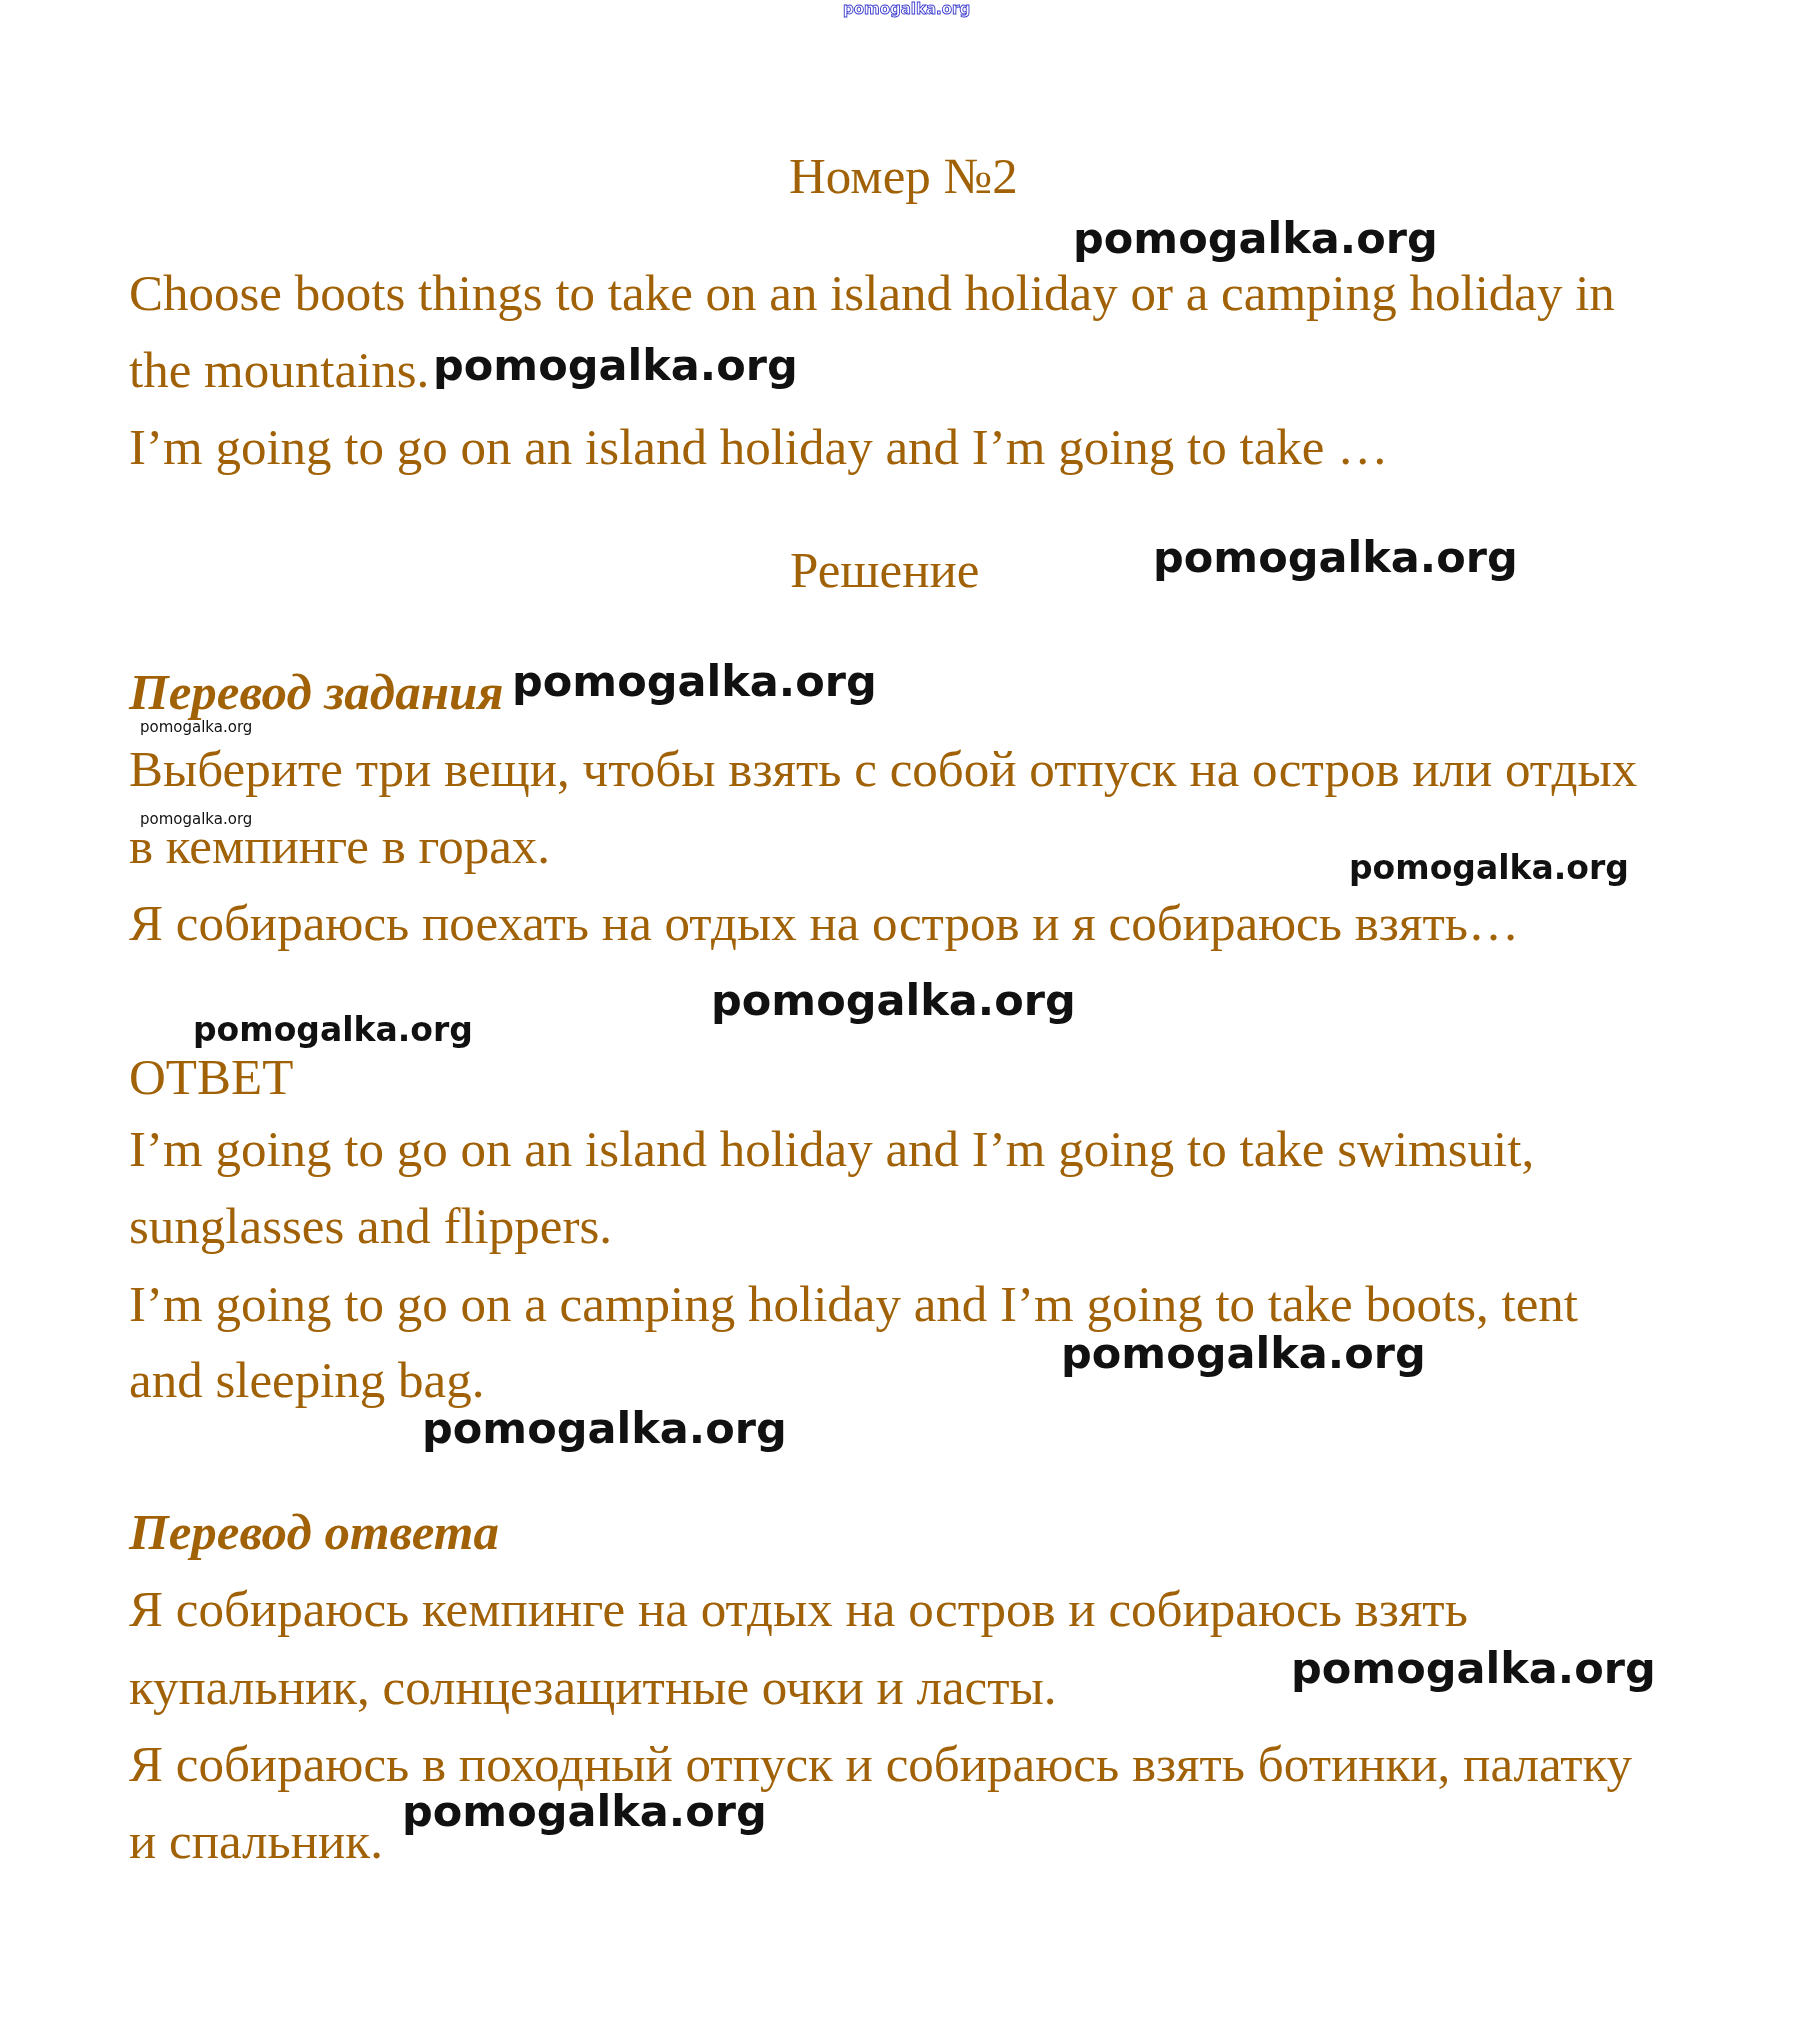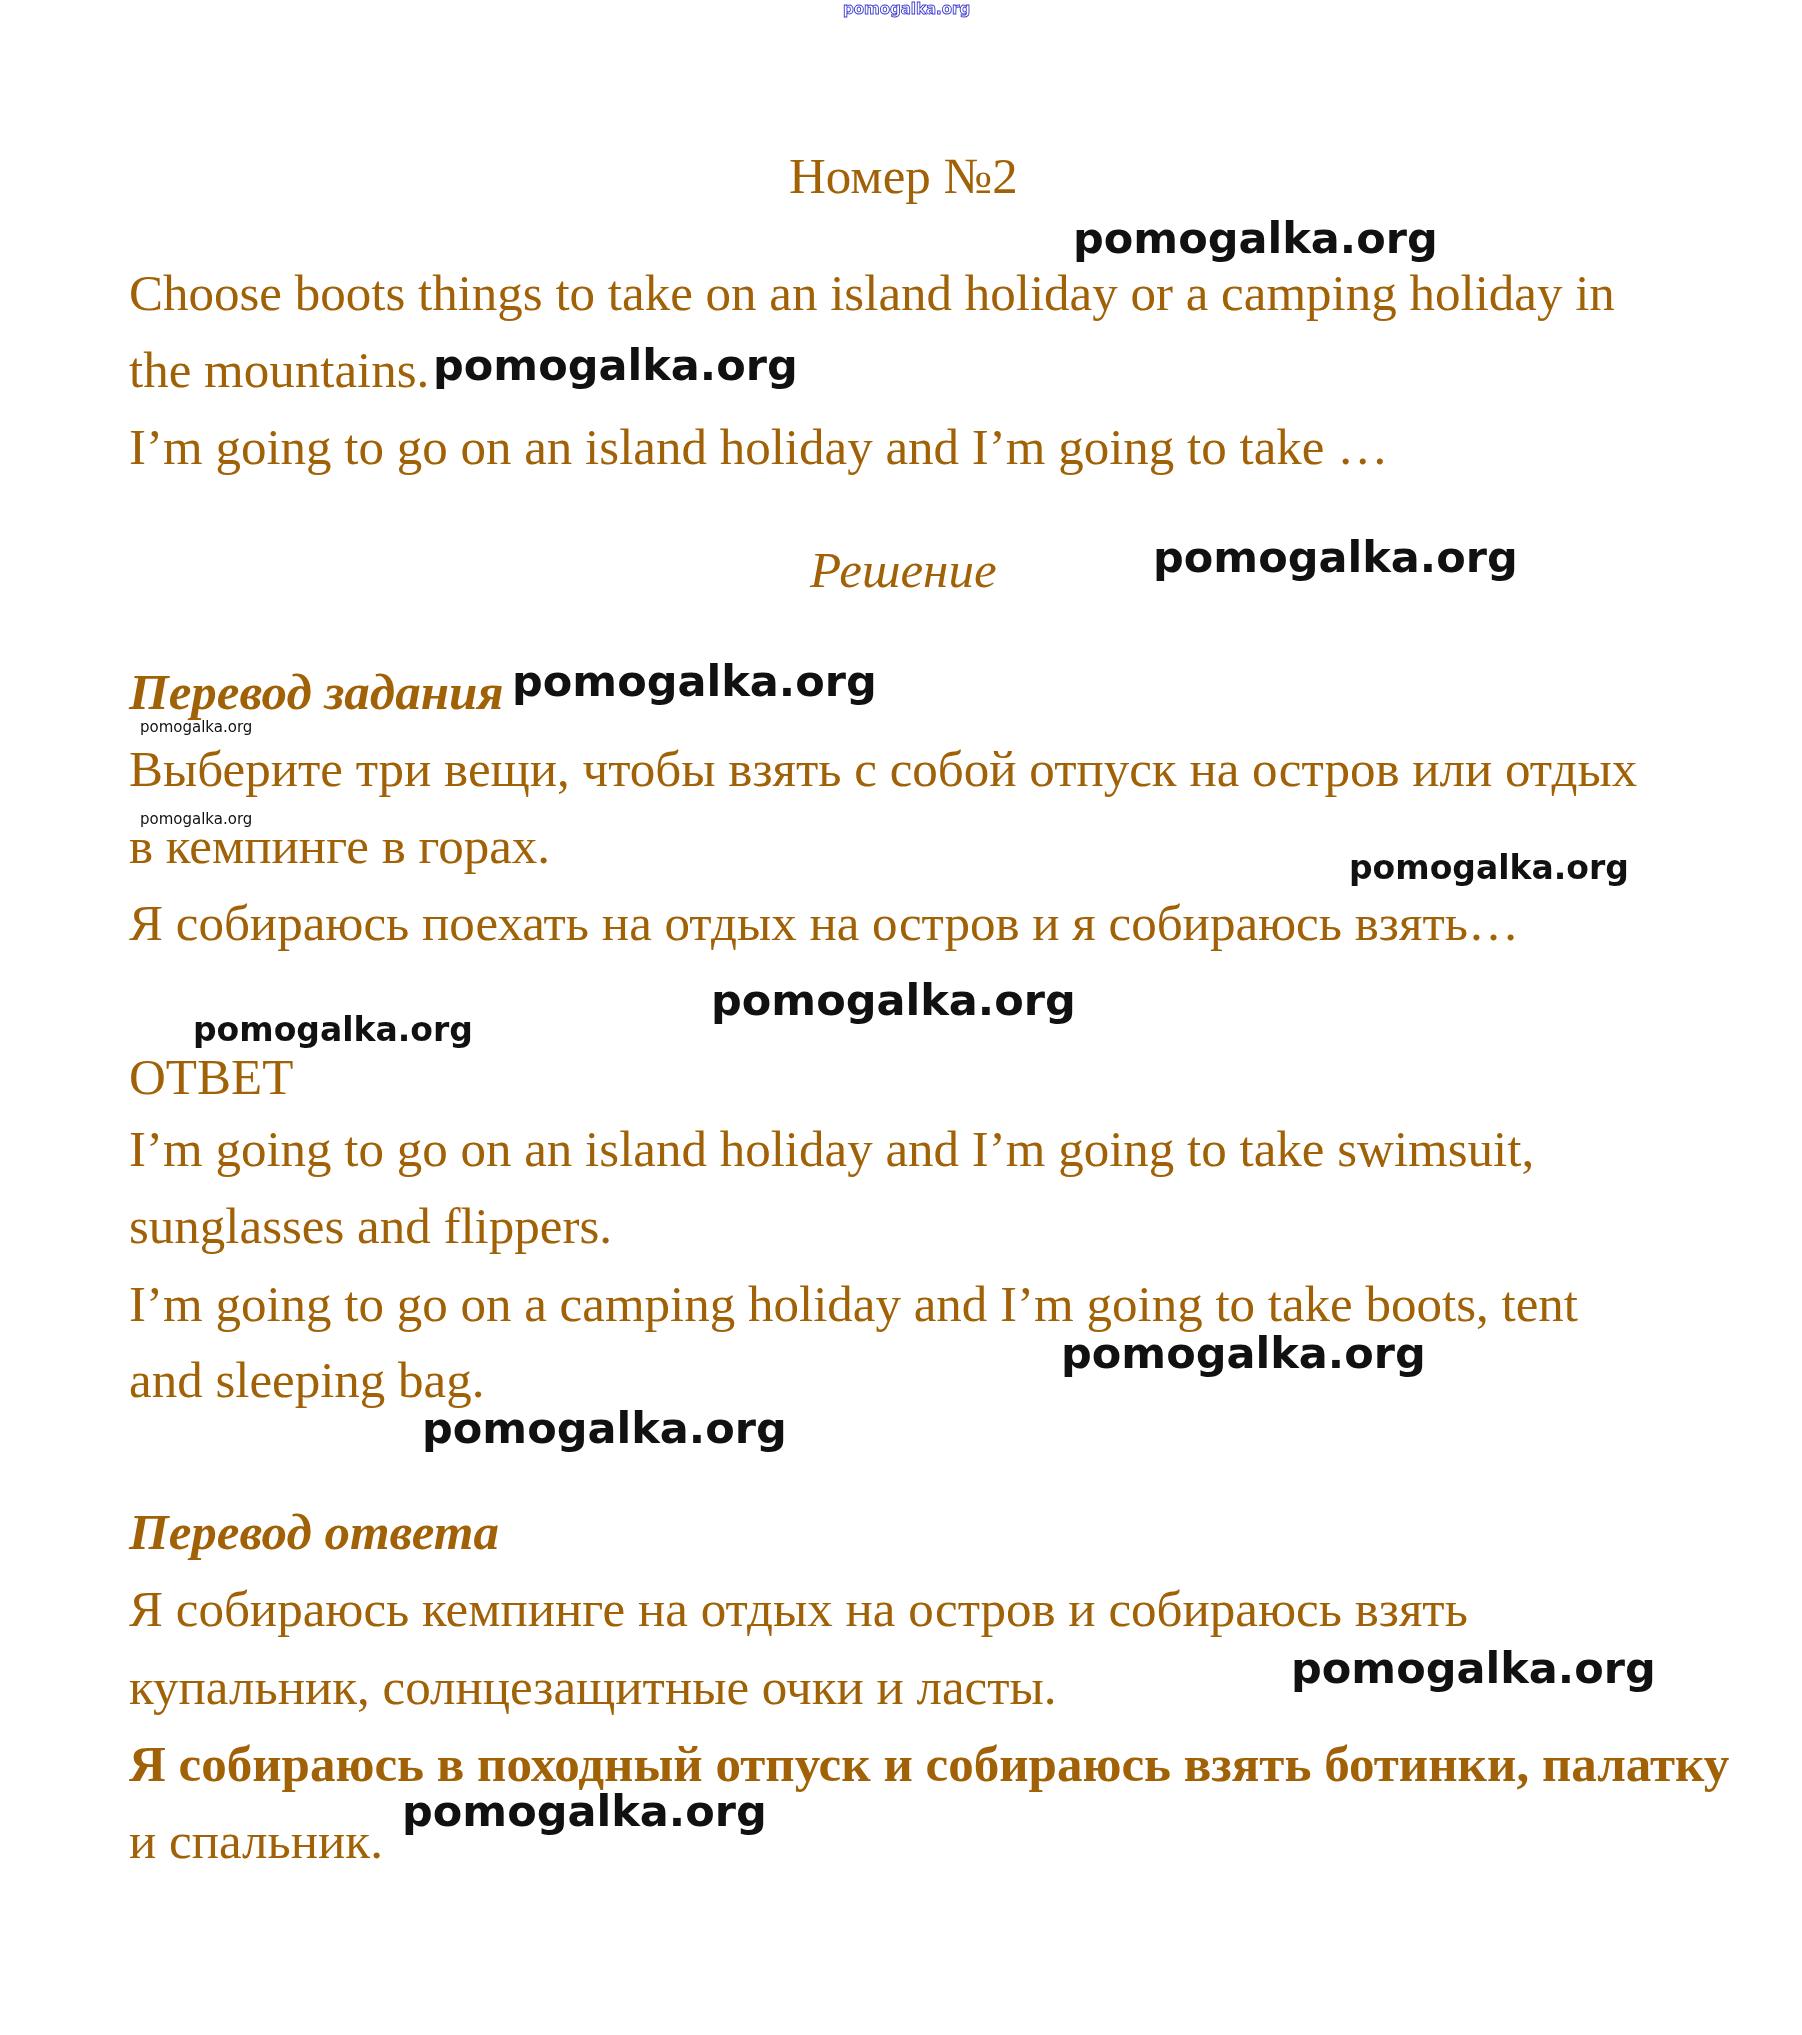--- a/index.html
+++ b/index.html
@@ -28,7 +28,7 @@
 <div class="wm wm-l" style="left:433px; top:344px;">pomogalka.org</div>
 <div class="serif line" style="top:422px;">I’m going to go on an island holiday and I’m going to take …</div>
 
-<div class="serif center" style="left:810px; top:545px;font-style:italic;">Решение</div>
+<div class="serif center" style="left:790px; top:545px;">Решение</div>
 <div class="wm wm-l" style="left:1153px; top:536px;">pomogalka.org</div>
 
 <div class="serif line bi" style="top:667px;">Перевод задания</div>

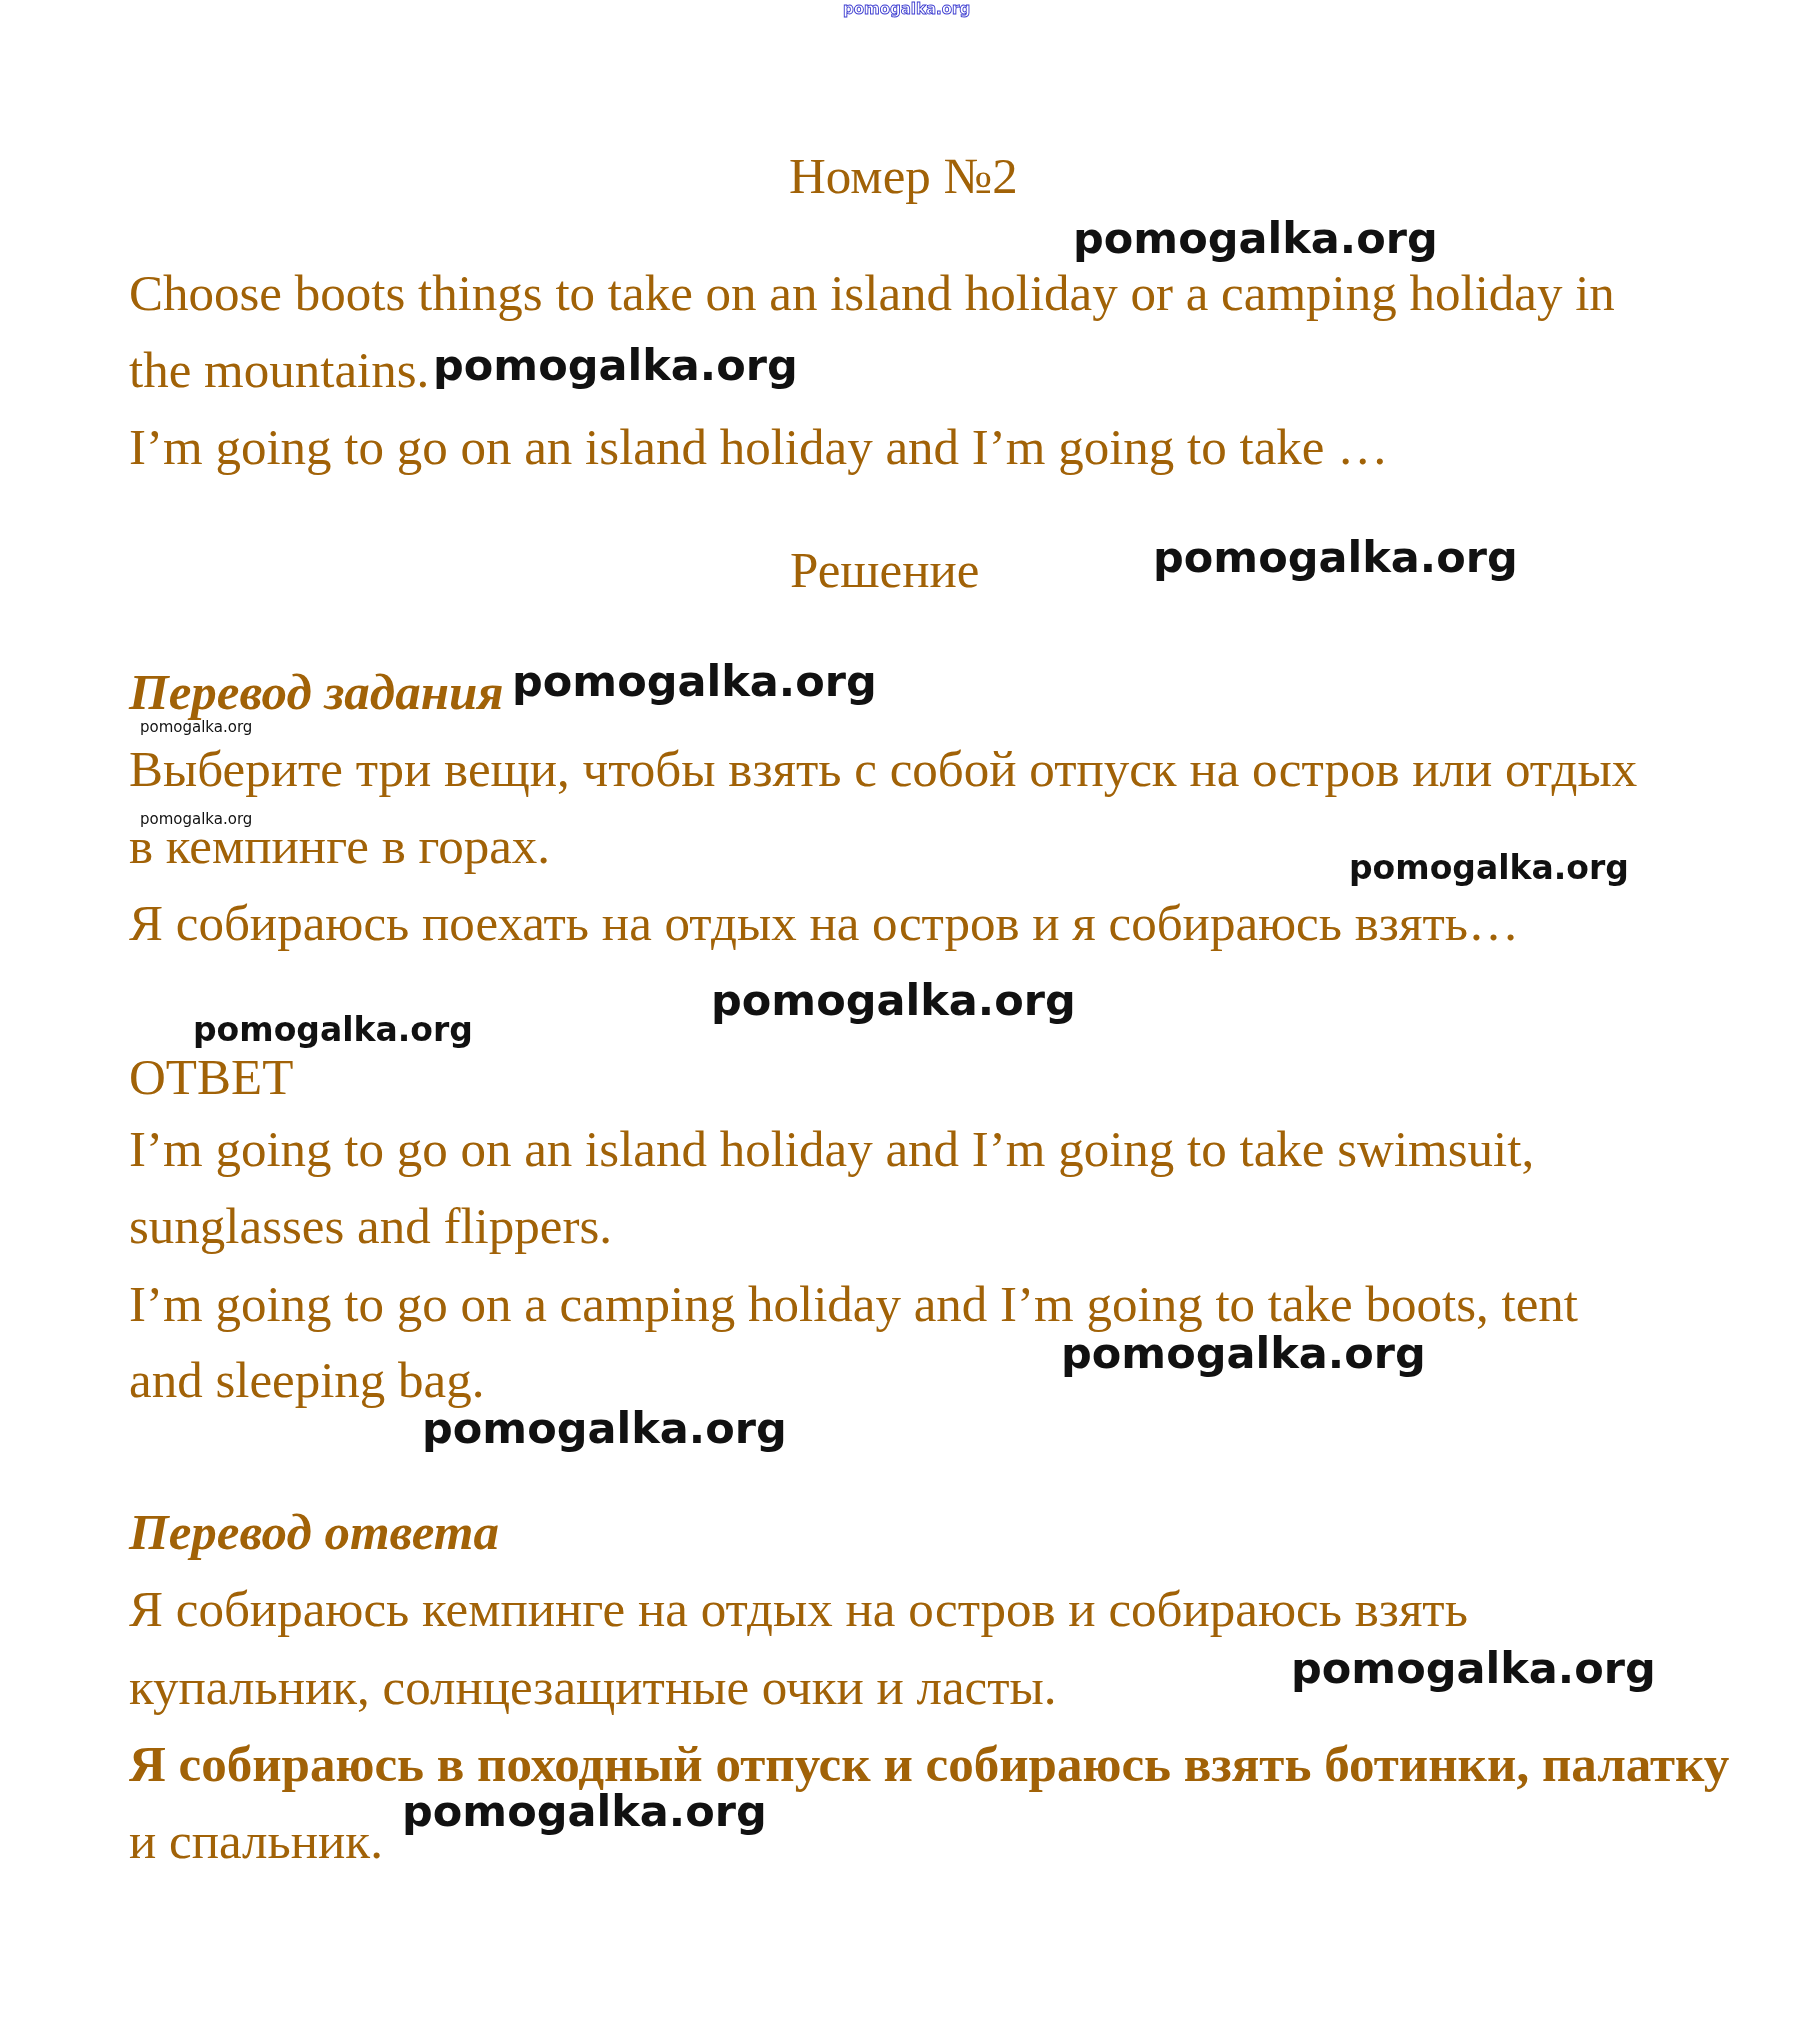--- a/index.html
+++ b/index.html
@@ -54,7 +54,7 @@
 <div class="serif line" style="top:1584px;">Я собираюсь кемпинге на отдых на остров и собираюсь взять</div>
 <div class="wm wm-l" style="left:1291px; top:1647px;">pomogalka.org</div>
 <div class="serif line" style="top:1662px;">купальник, солнцезащитные очки и ласты.</div>
-<div class="serif line" style="top:1739px;font-weight:bold;">Я собираюсь в походный отпуск и собираюсь взять ботинки, палатку</div>
+<div class="serif line" style="top:1739px;">Я собираюсь в походный отпуск и собираюсь взять ботинки, палатку</div>
 <div class="wm wm-l" style="left:402px; top:1790px;">pomogalka.org</div>
 <div class="serif line" style="top:1816px;">и спальник.</div>
 

